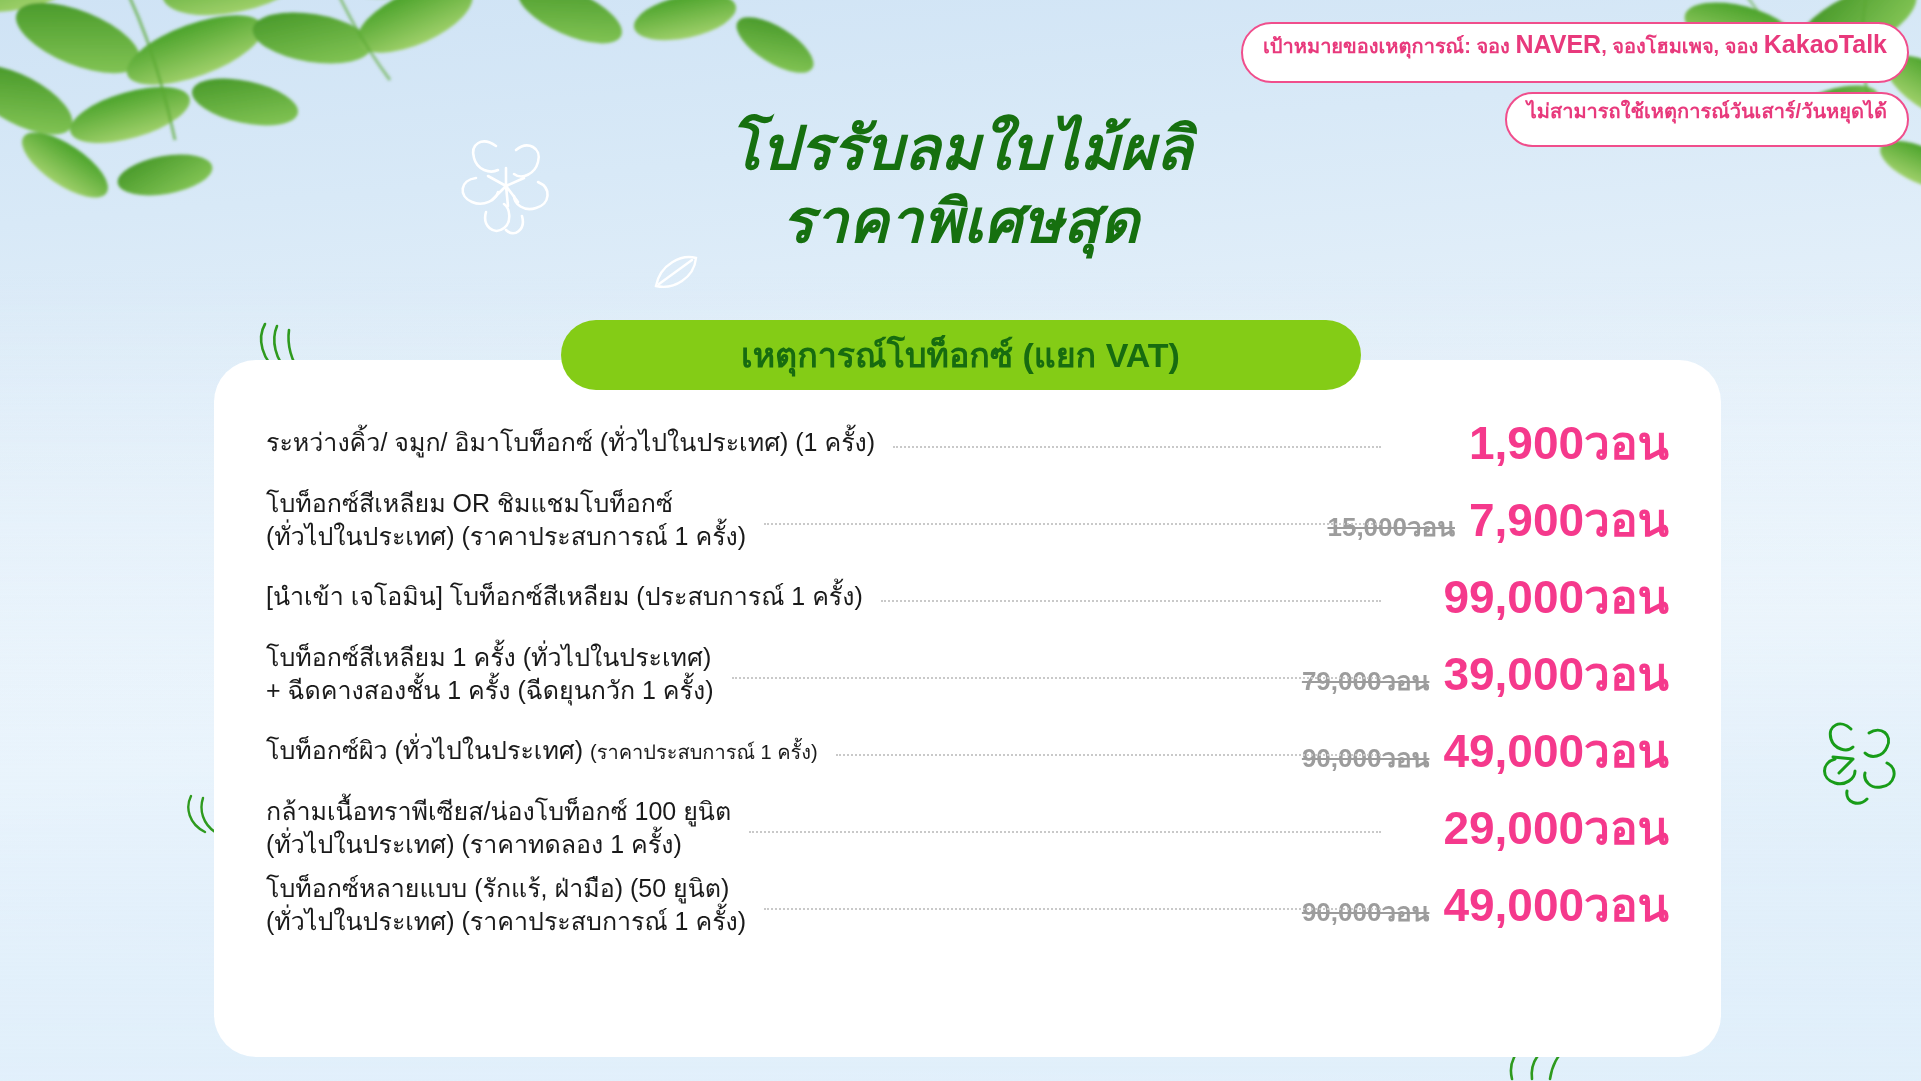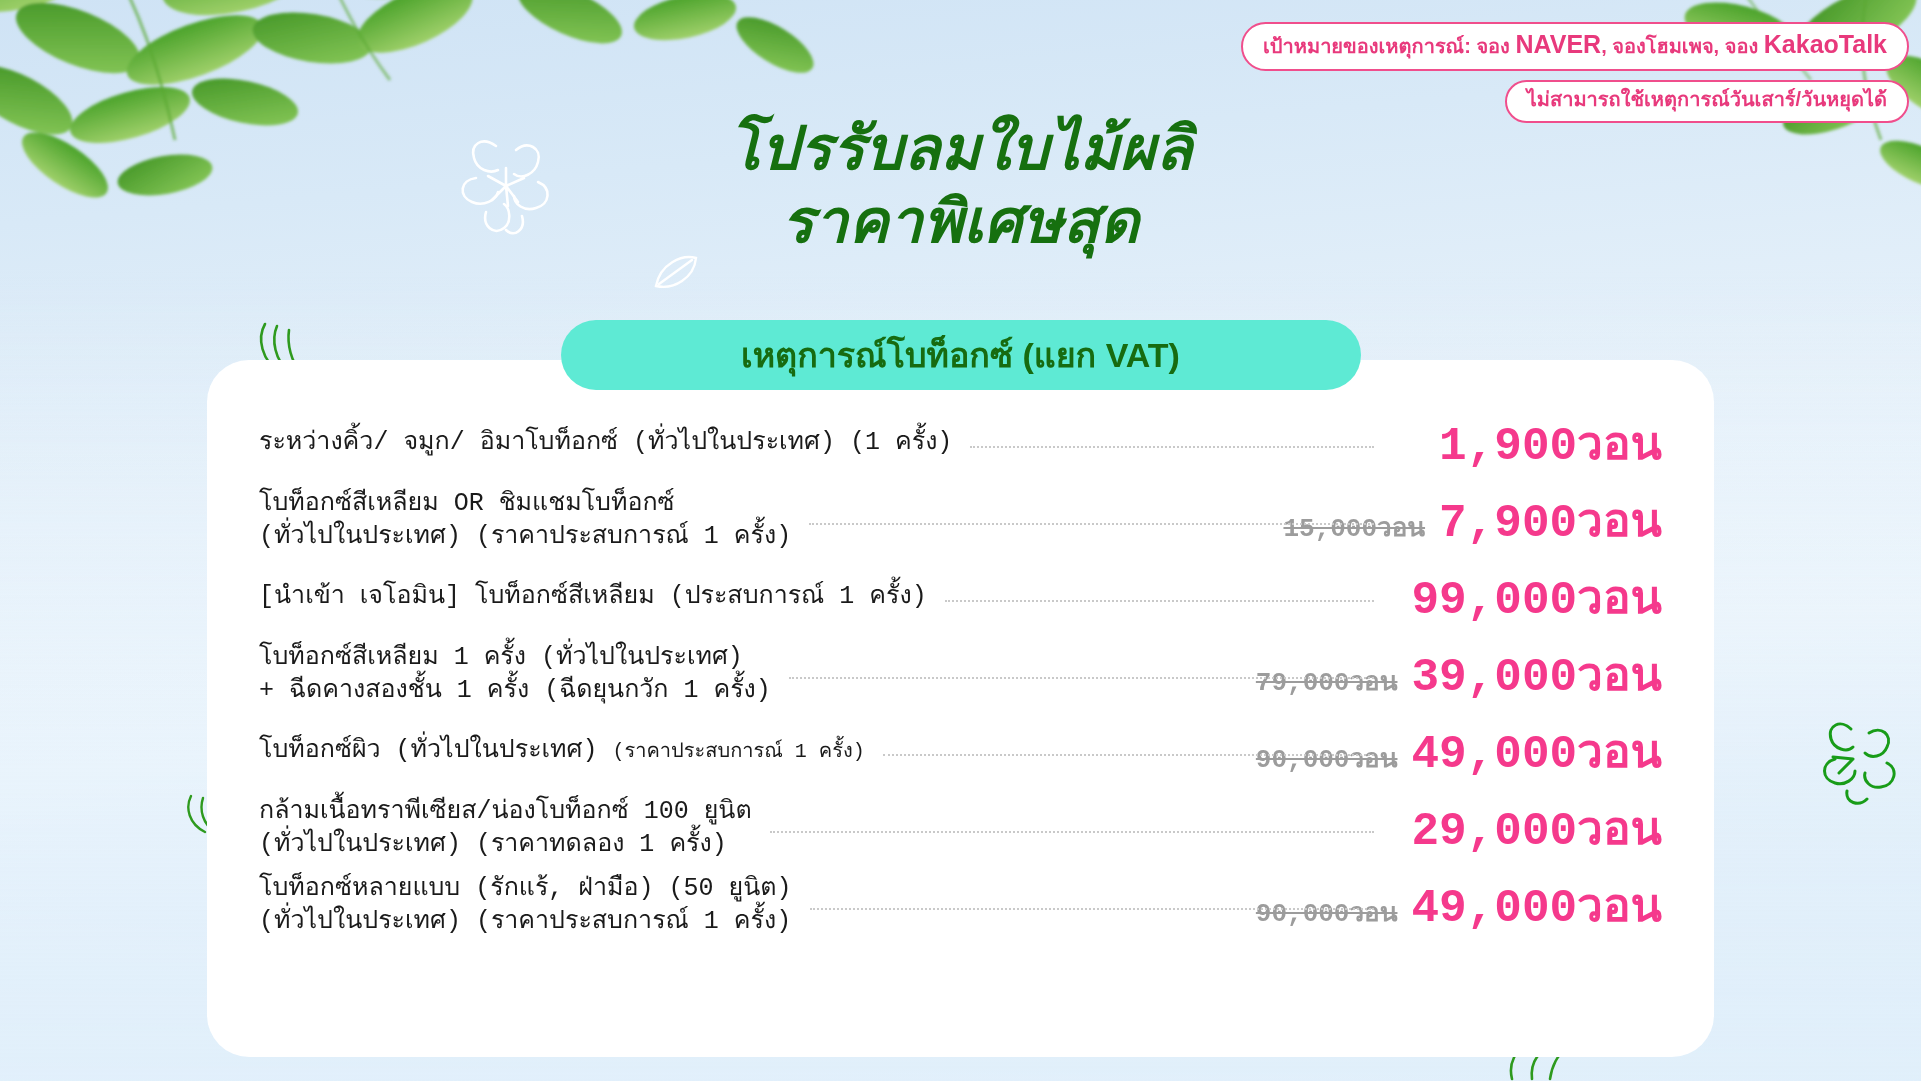--- a/index.html
+++ b/index.html
@@ -32,7 +32,7 @@
     color:#e8397c;
     font-size:20px;
     font-weight:700;
-    padding:5px 20px 9px;
+    padding:5px 20px 21px;
     margin-bottom:9px;
     white-space:nowrap;
     line-height:1.25;

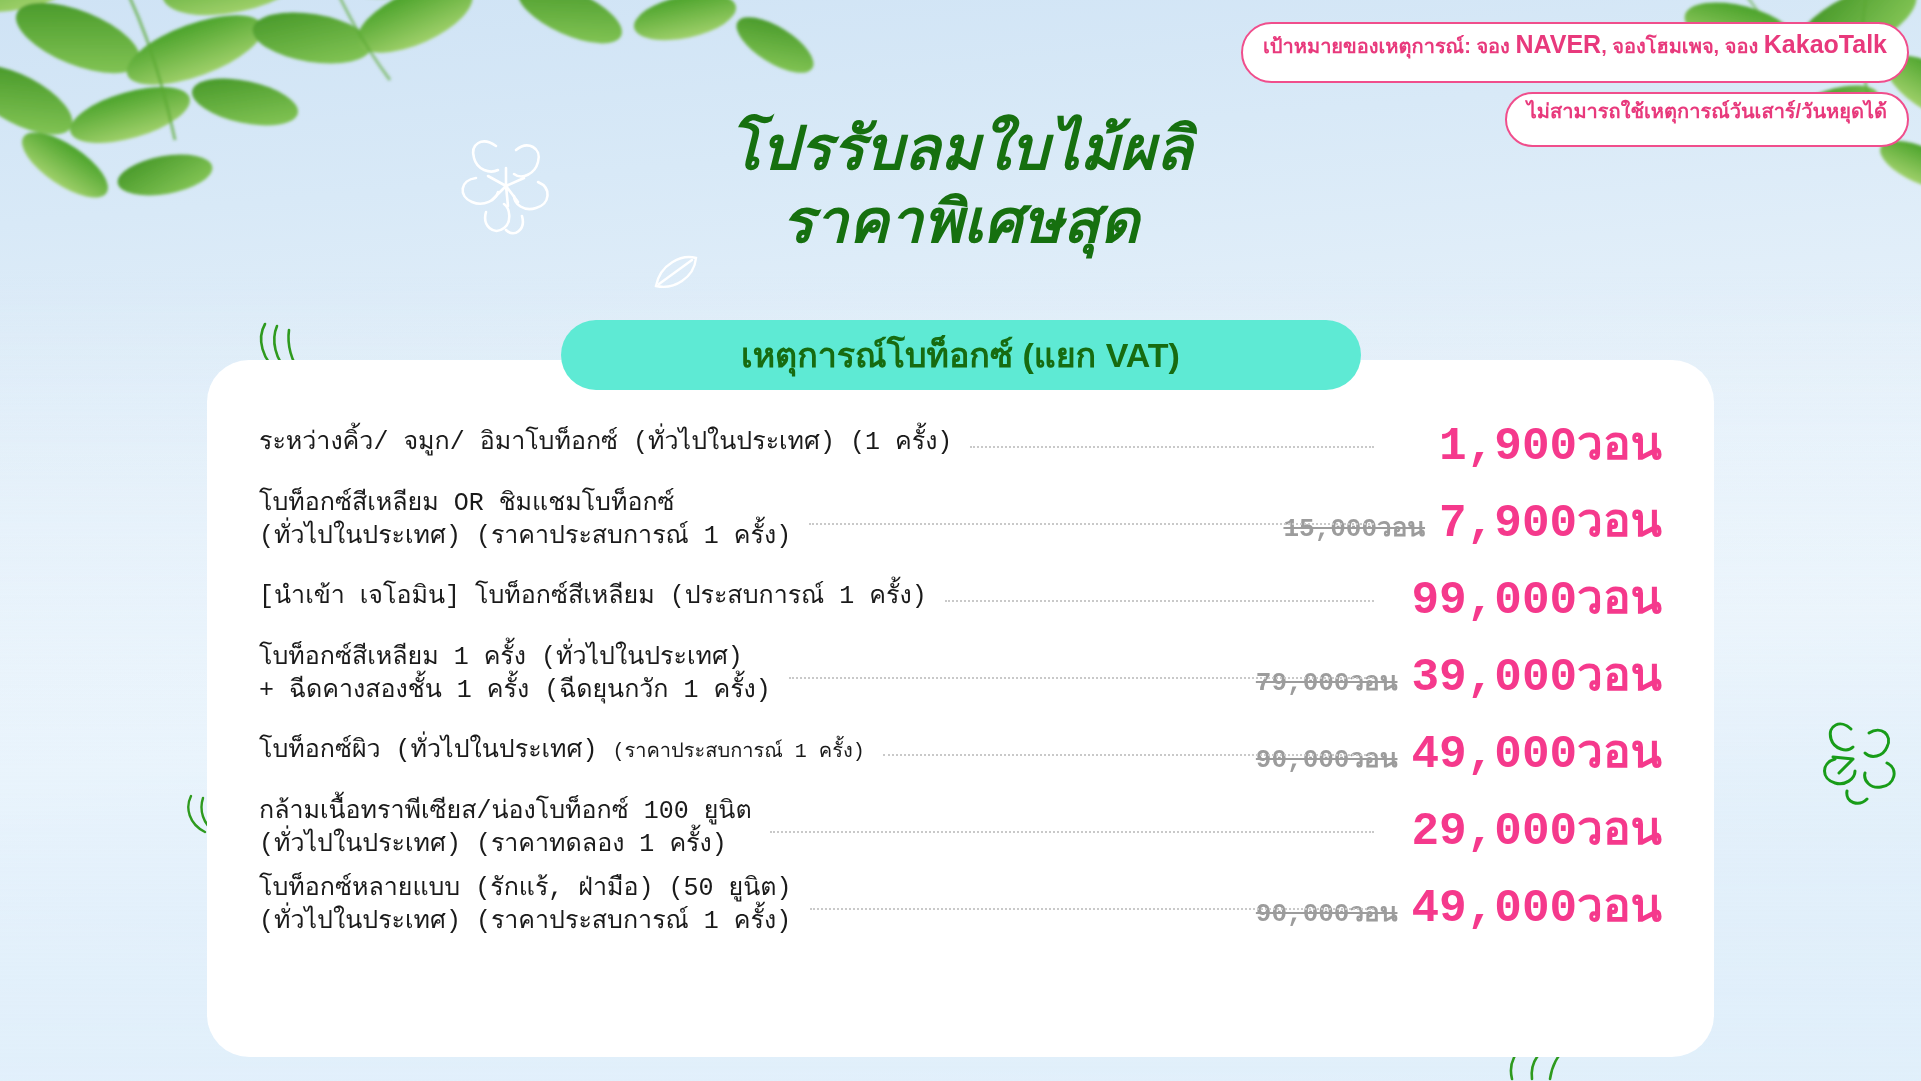--- a/index.html
+++ b/index.html
@@ -67,7 +67,7 @@
     left:50%; transform:translateX(-50%);
     top:320px;
     width:800px; height:70px;
-    background:#5eead4;
+    background:#84cc16;
     border-radius:36px;
     display:flex; align-items:center; justify-content:center;
     color:#176b10;

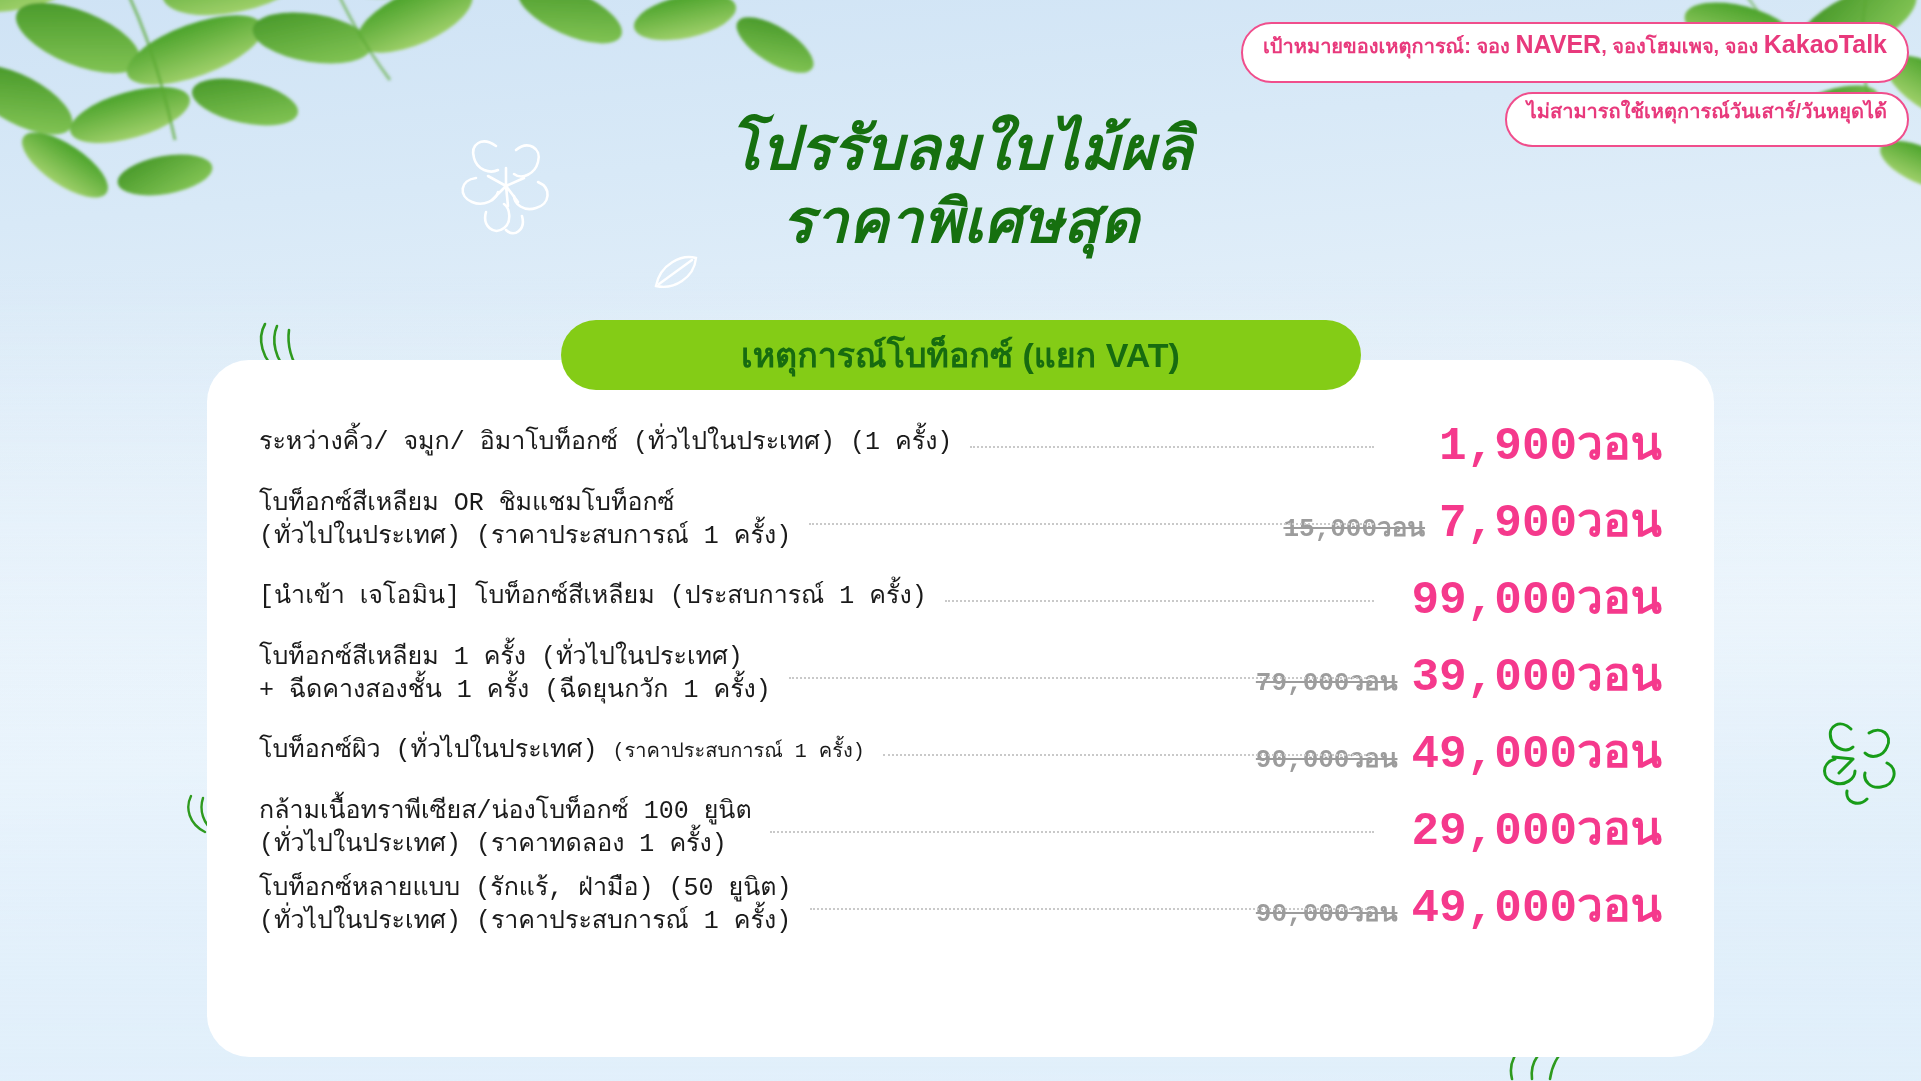--- a/index.html
+++ b/index.html
@@ -78,12 +78,11 @@
   
   .card {
     position:absolute; z-index:5;
-    left:207px; top:360px;
+    left:214px; top:360px;
     width:1507px; height:697px;
     background:#ffffff;
     border-radius:42px;
     padding:44px 52px 10px 52px;
-    font-family:Liberation Mono, monospace;
   }
 
   .rows { display:flex; flex-direction:column; }

